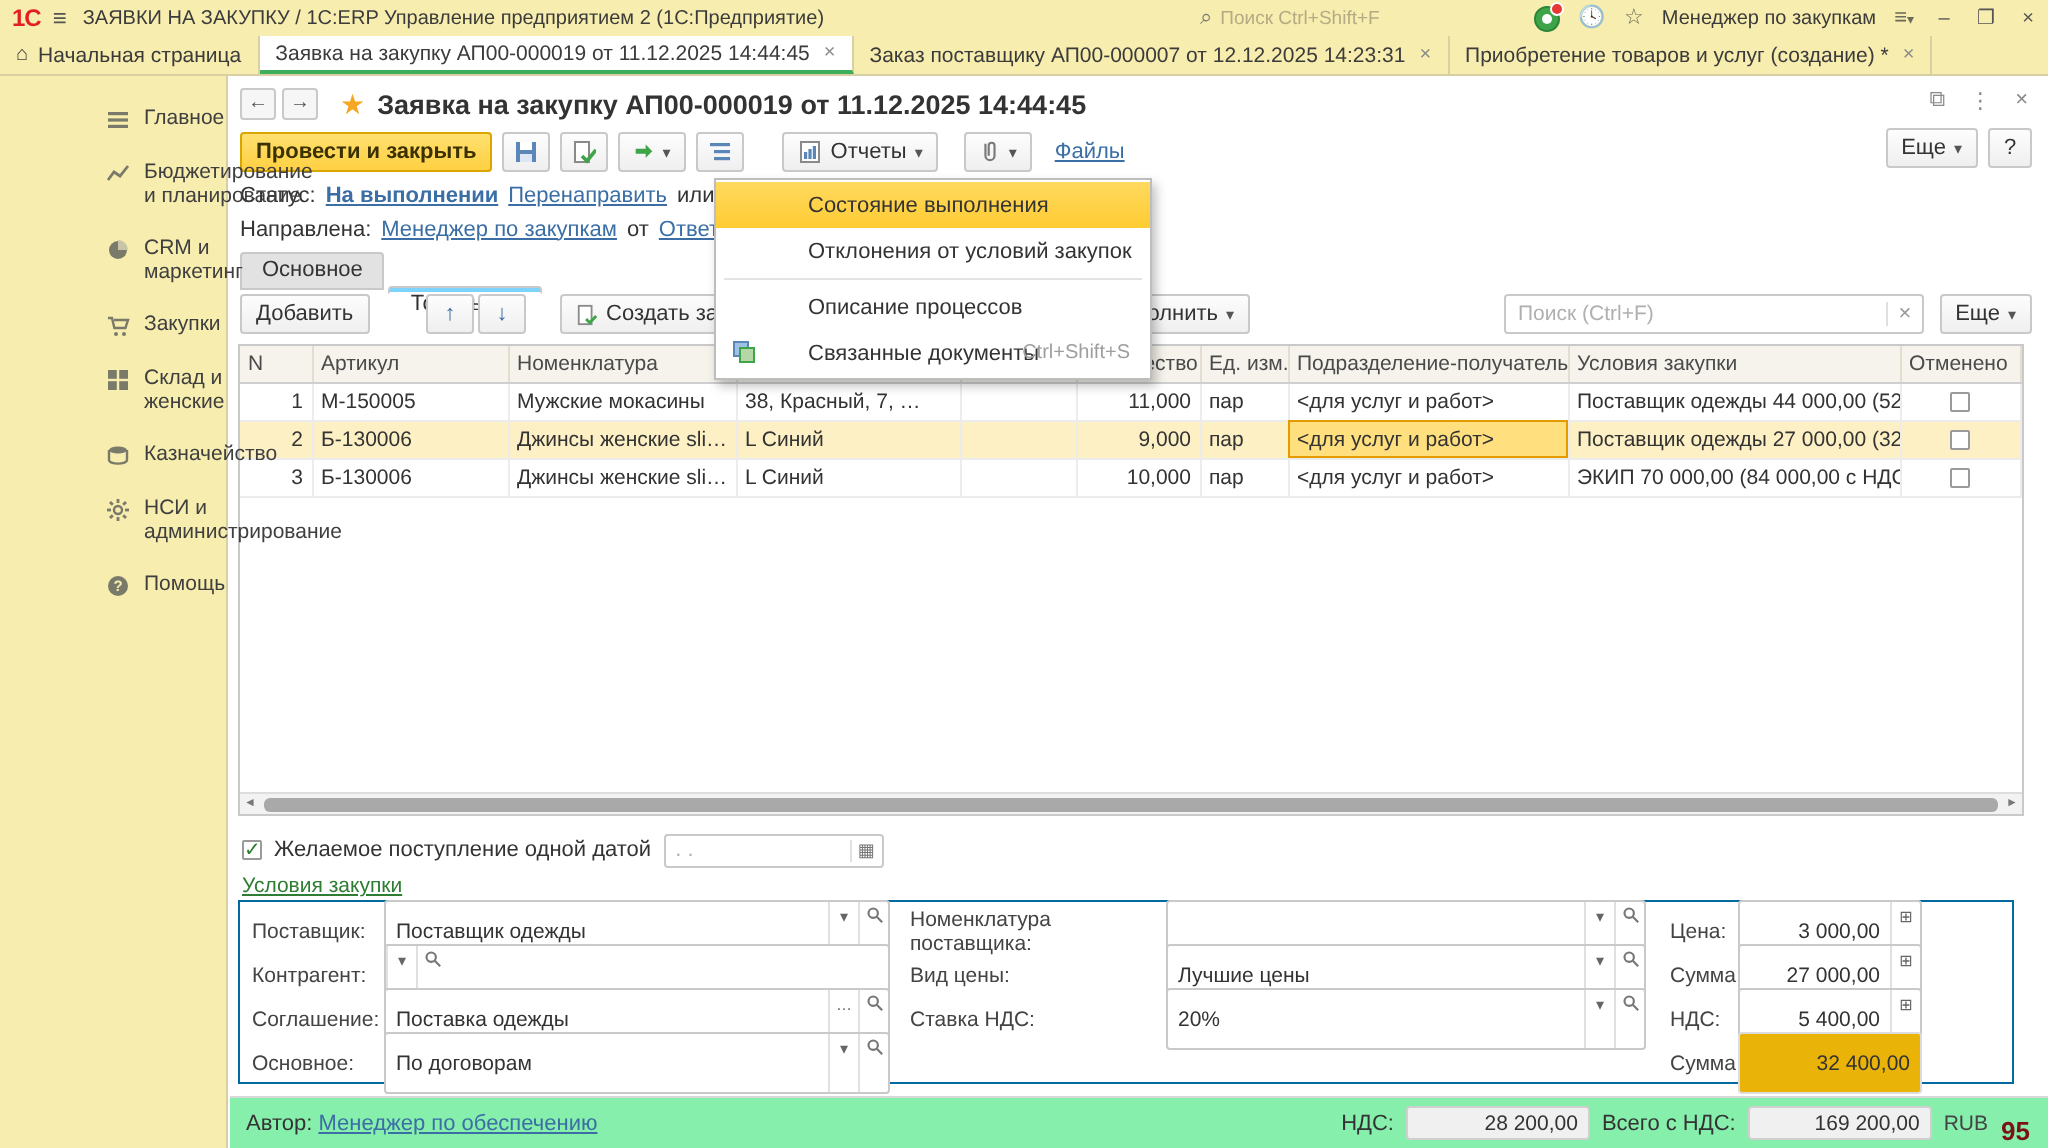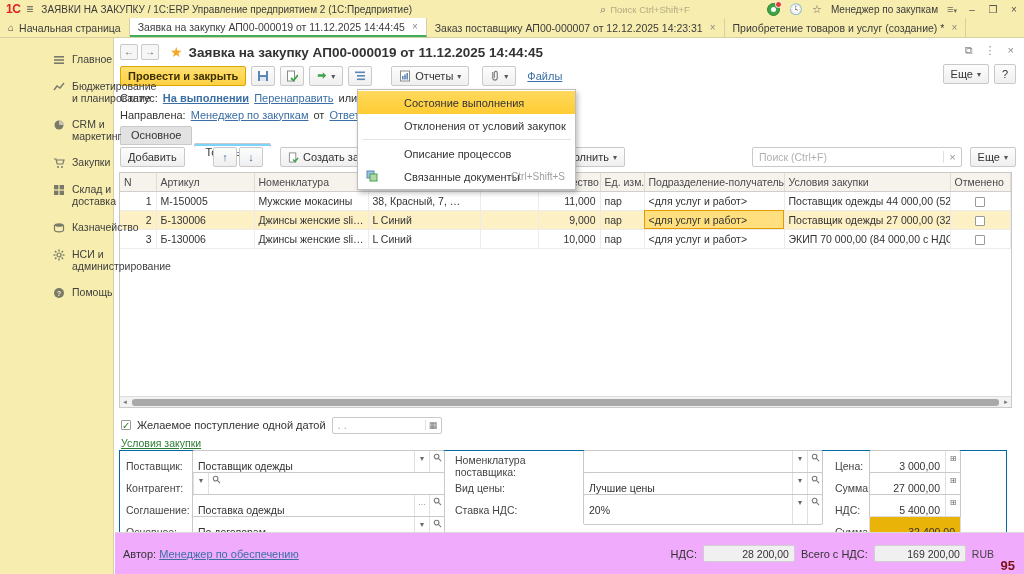--- a/index.html
+++ b/index.html
@@ -205,7 +205,7 @@
           <rect x="6.6" y="6.6" width="4.4" height="4.4"></rect>
         </g>
       </svg>
-    <span class="lbl">Склад и доставка</span>
+    <span class="lbl">Склад и женские</span>
   </div>
   <div class="side-item">
     <svg width="12" height="12" viewBox="0 0 12 12">

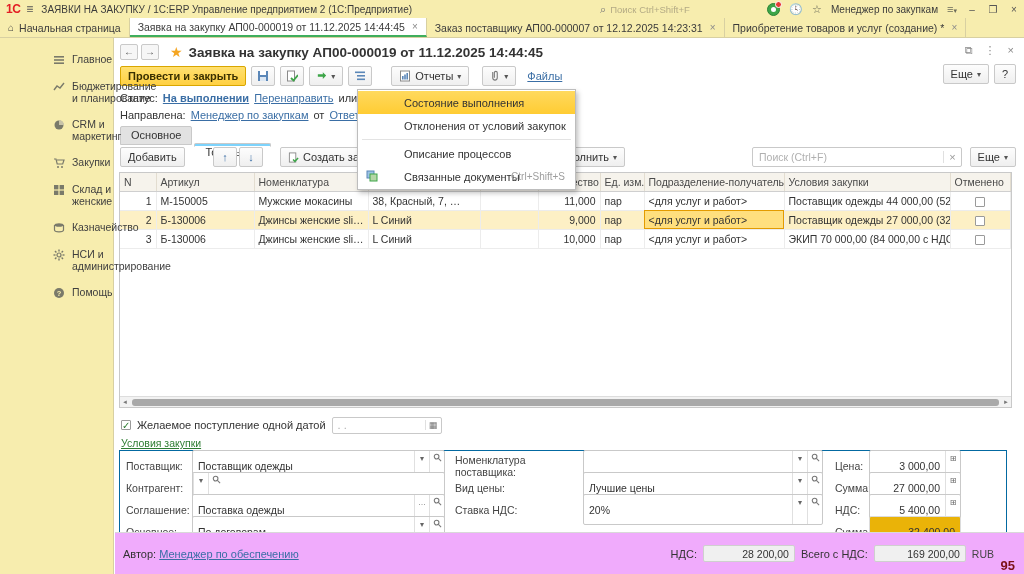--- a/index.html
+++ b/index.html
@@ -106,7 +106,7 @@
   .inp.ro { background:#eab308; border-color:#dcdcdc;justify-content:flex-end; }
 
   
-  .footer { position:absolute; left:0; bottom:0; height:42px; width:100%; border-top:1px solid #d9d9d9; background:#f0abfc; display:flex; align-items:center; padding-left:8px; }
+  .footer { position:absolute; left:0; bottom:0; height:26px; width:100%; border-top:1px solid #d9d9d9; background:#86efac; display:flex; align-items:center; padding-left:8px; }
   .footer .totals { position:absolute; right:30px; display:flex; align-items:center; gap:6px; }
   .tot-box { width:92px; height:17px; background:#f0f0f0; border:1px solid #cfcfcf; border-radius:2px; text-align:right; padding:2px 5px 0 0; font-size:10.5px; color:#333; }
   .cur { font-size:10.5px; color:#444; }

